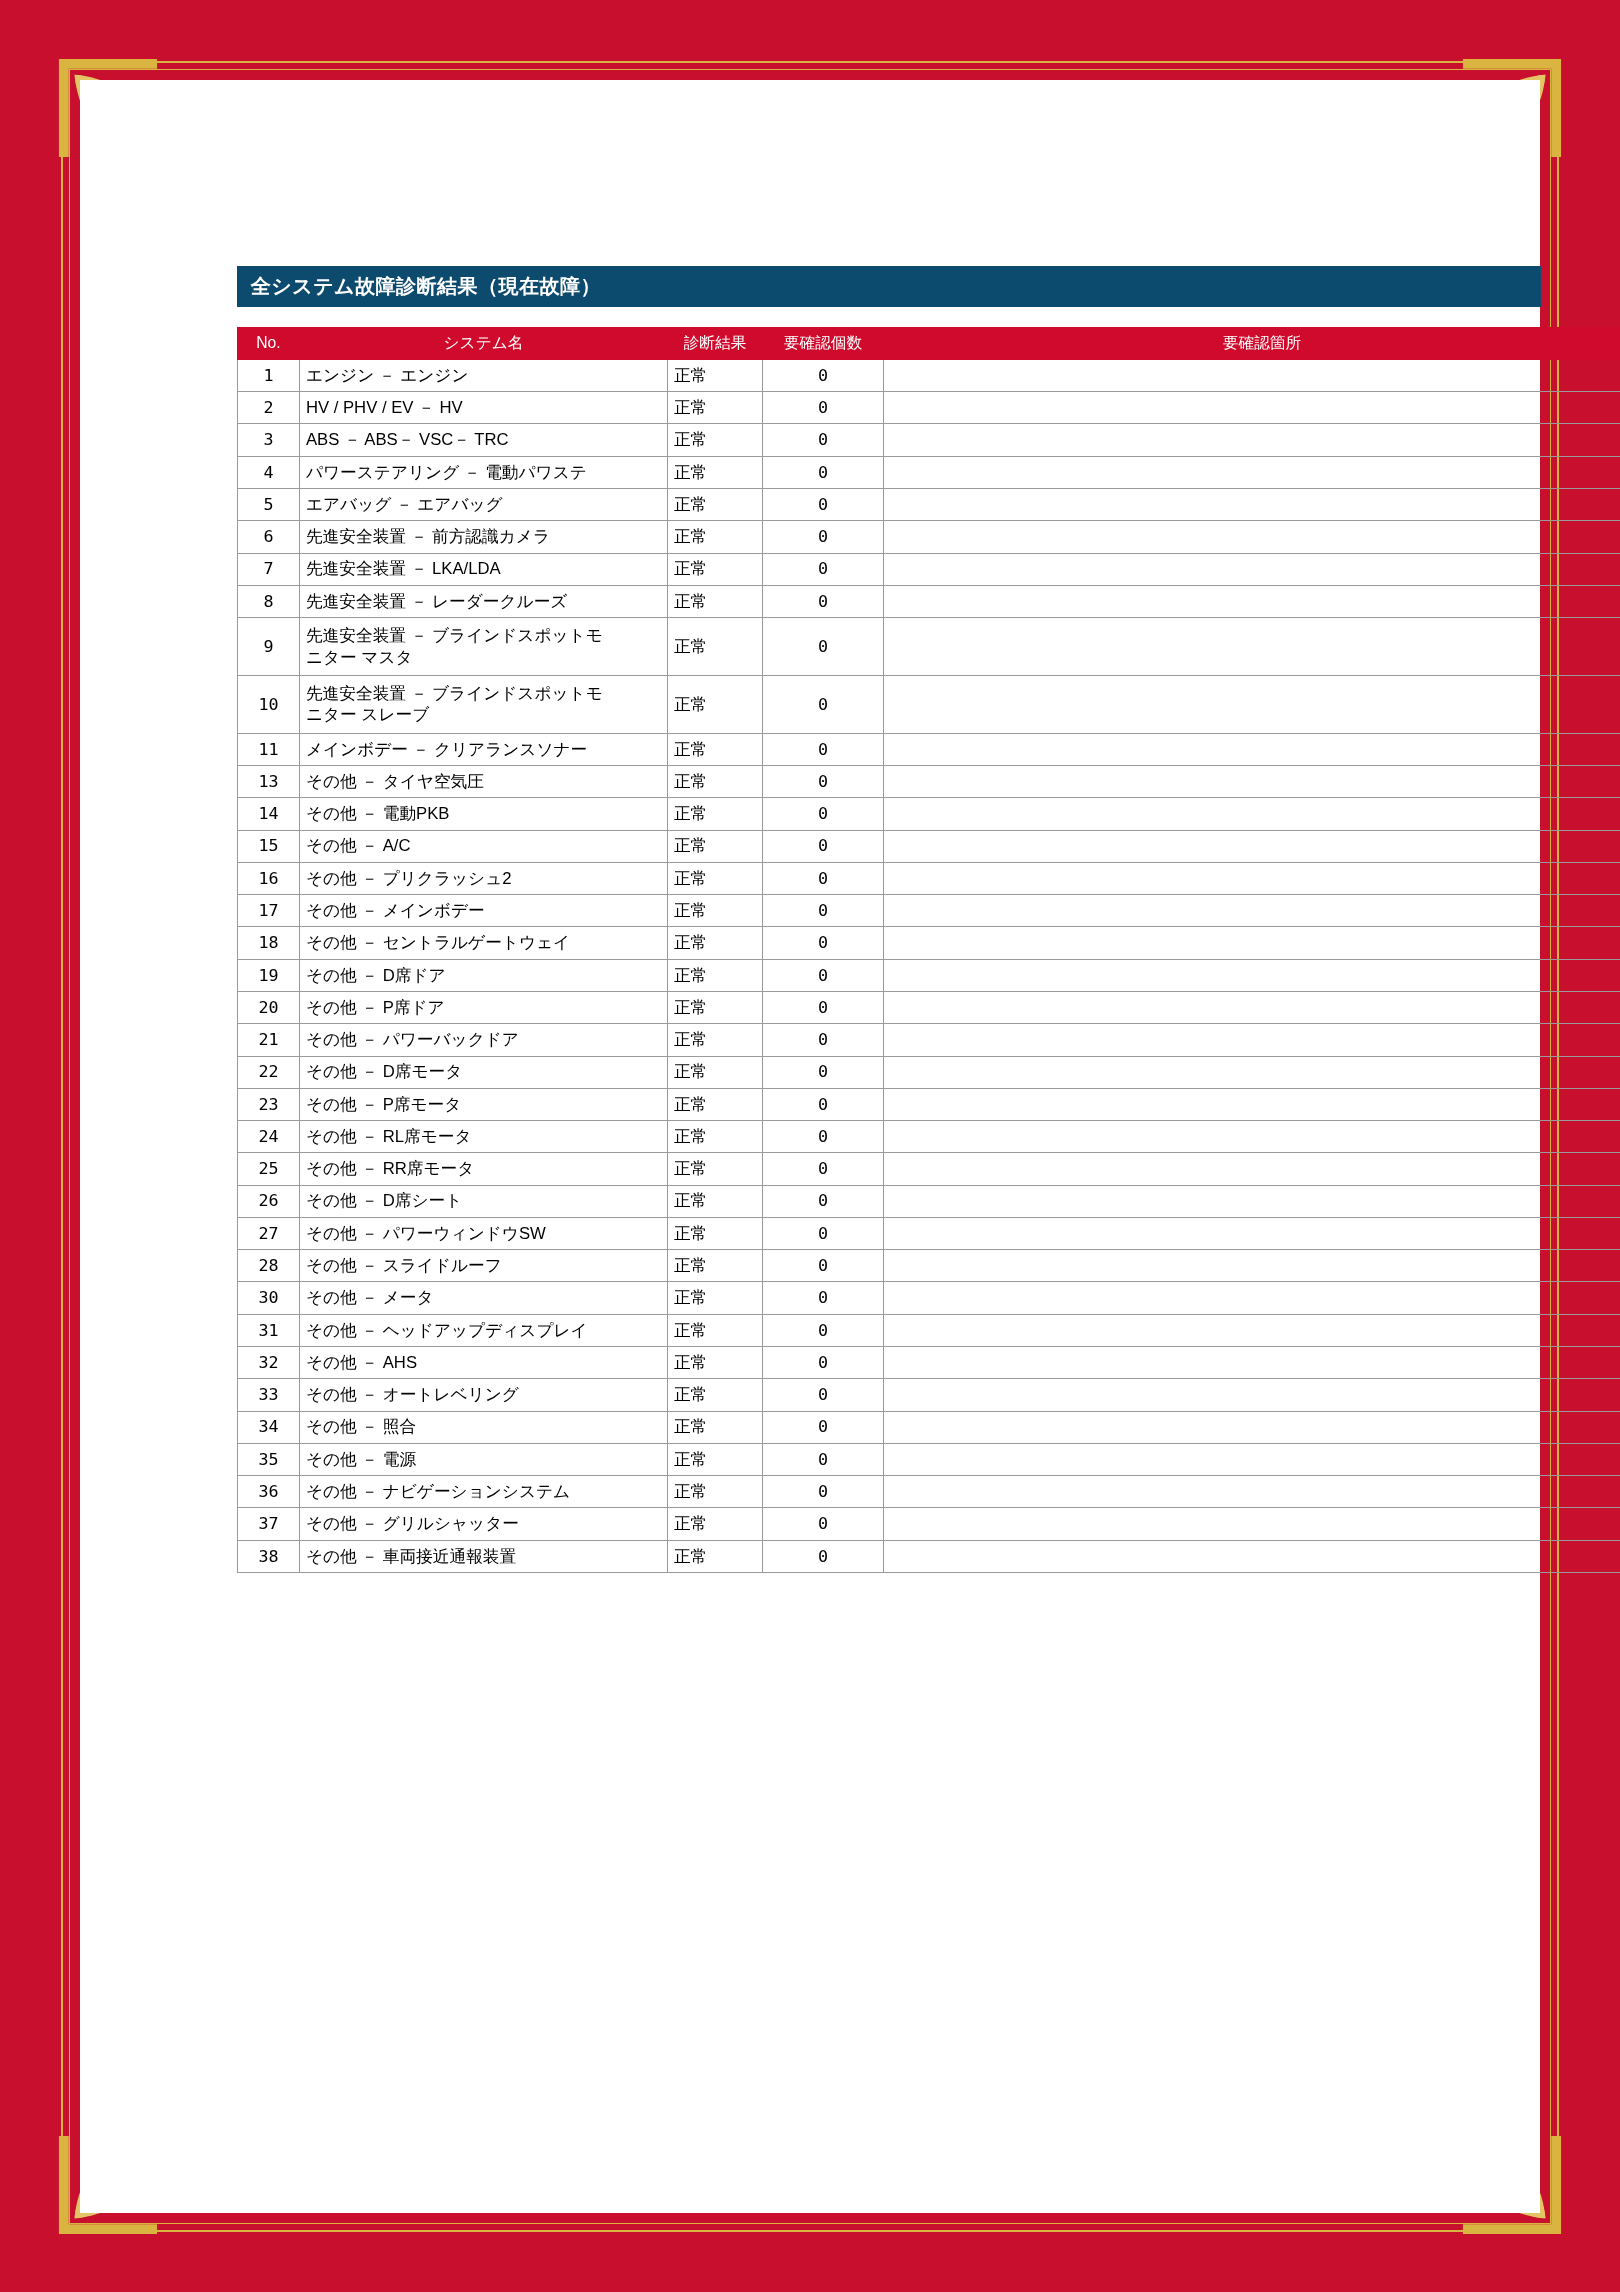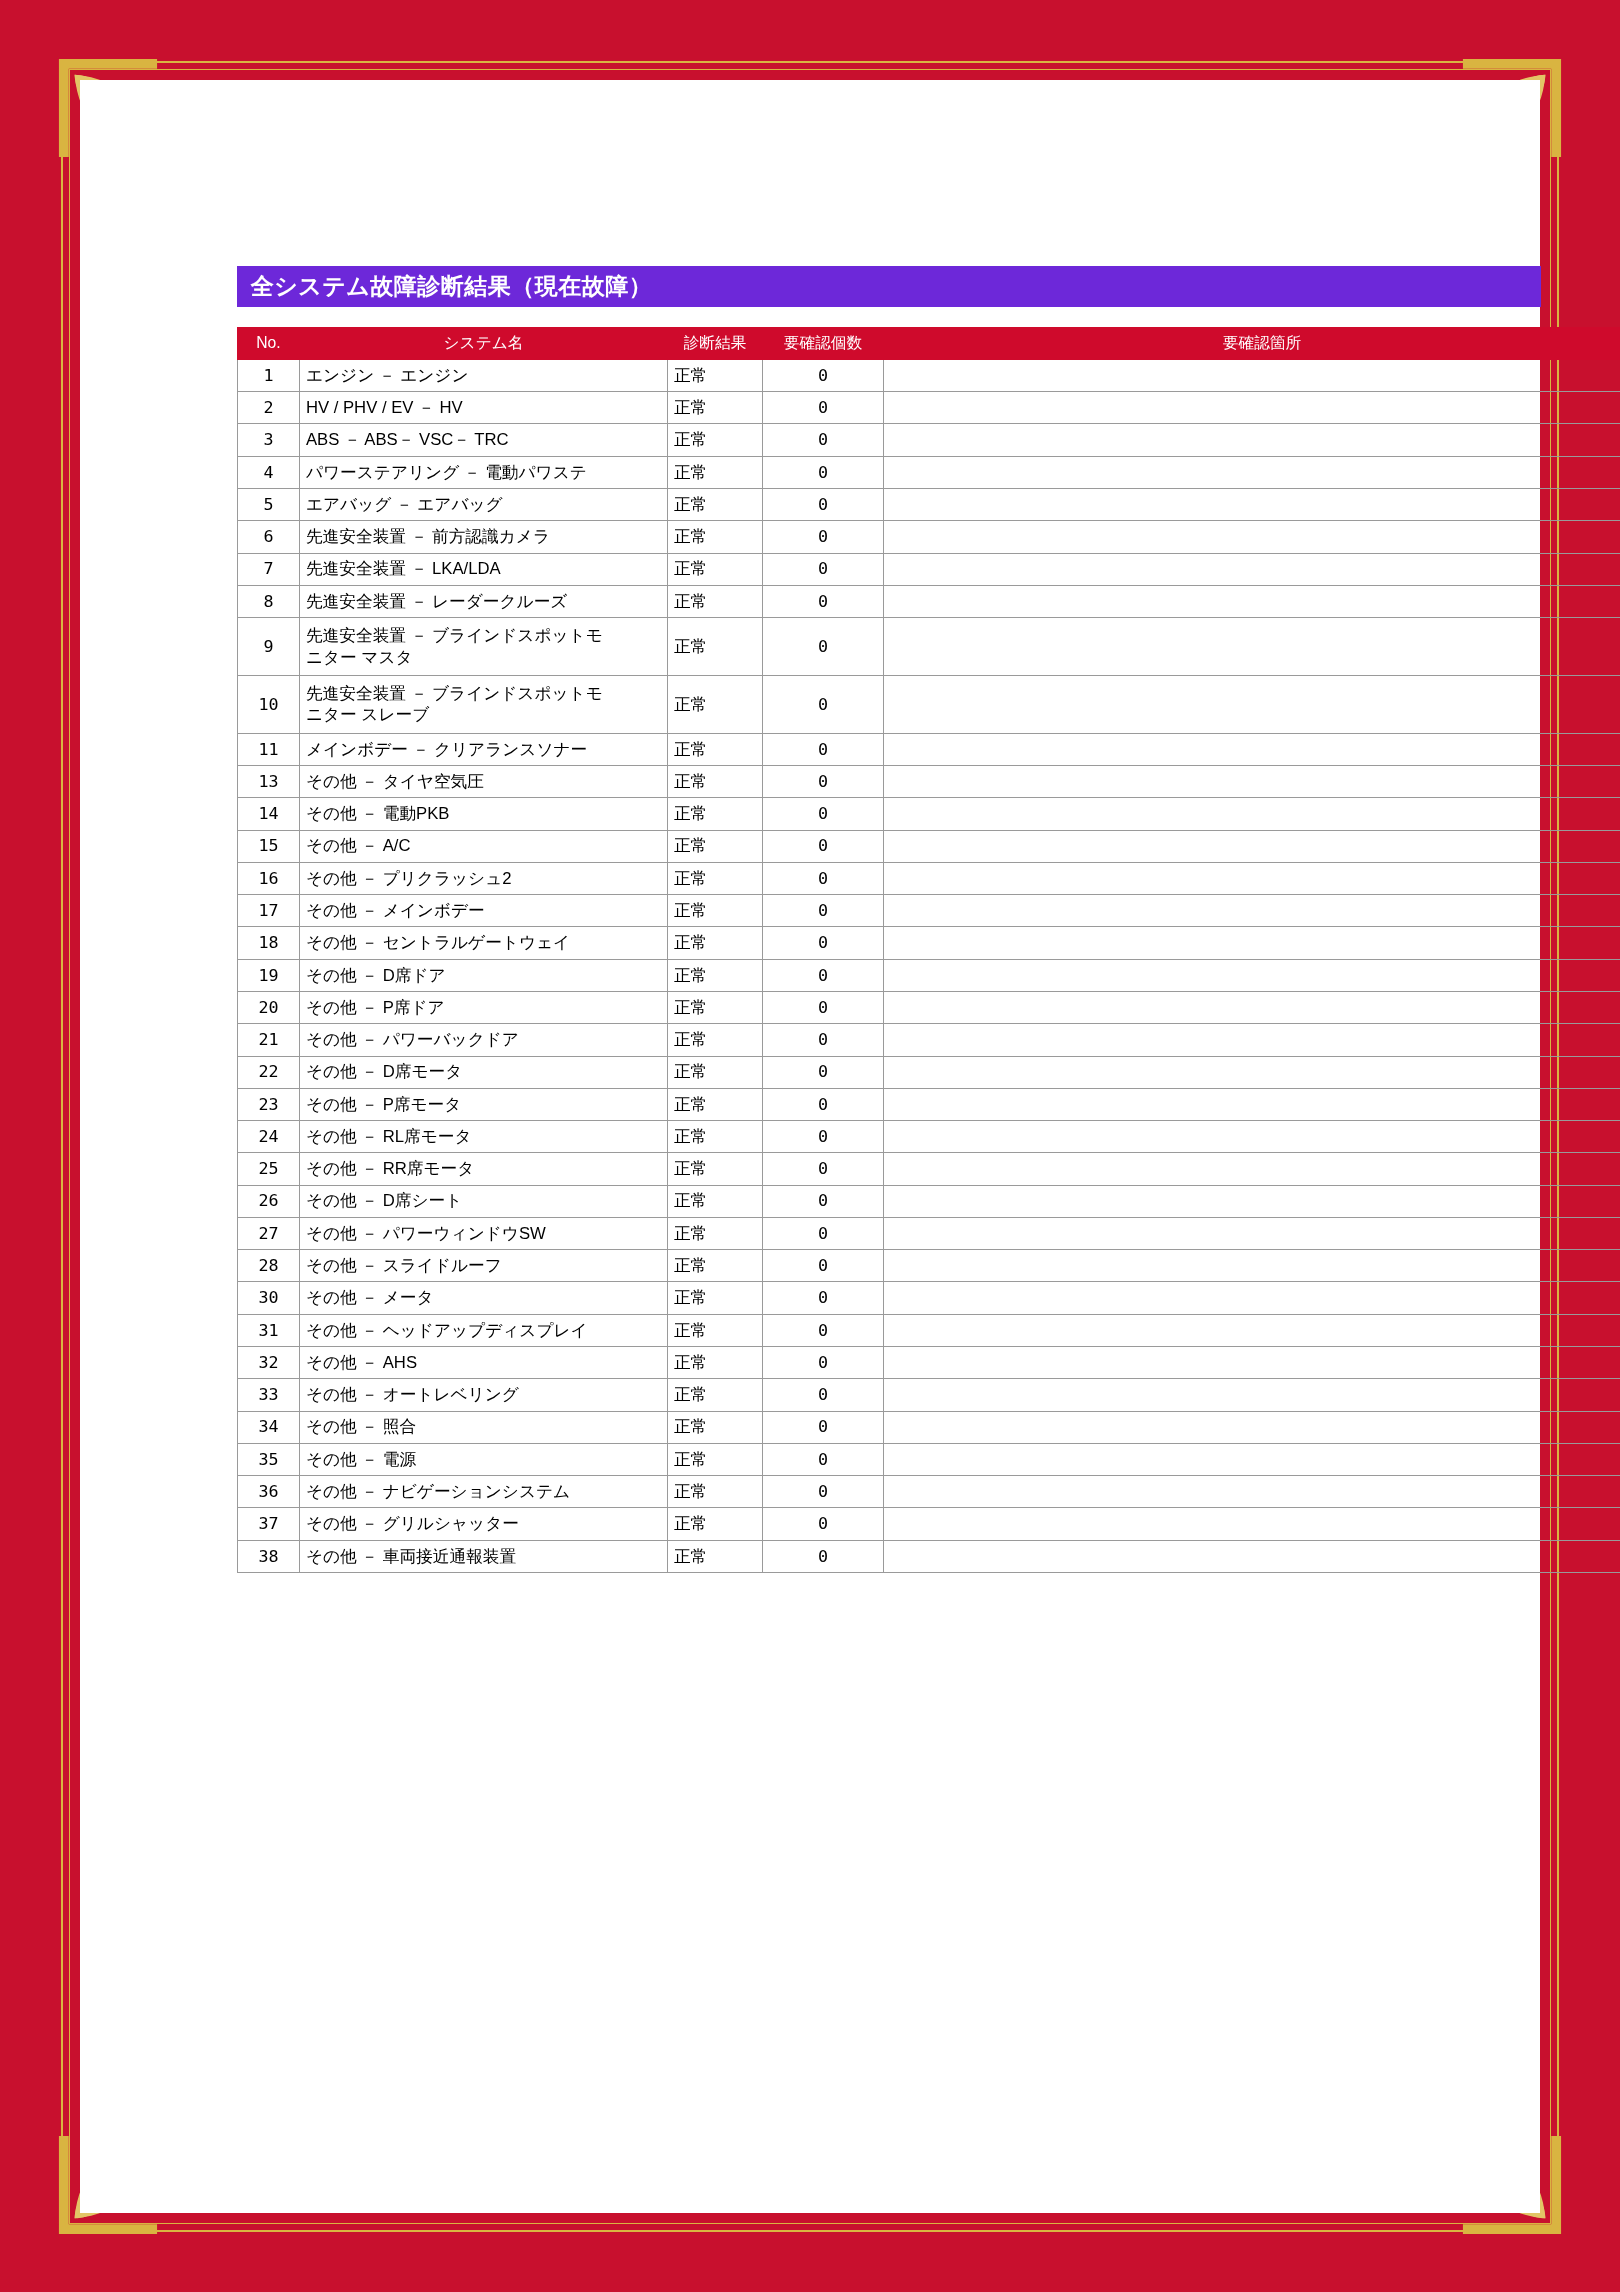--- a/index.html
+++ b/index.html
@@ -73,9 +73,9 @@
   }
 
   .section-title-bar {
-    background: #6d28d9;
+    background: #0c4a6e;
     color: #ffffff;
-    font-size: 23px;
+    font-size: 20px;
     font-weight: bold;
     padding: 9.8px 13.7px 10.8px 13.7px;
     letter-spacing: 0.5px;

